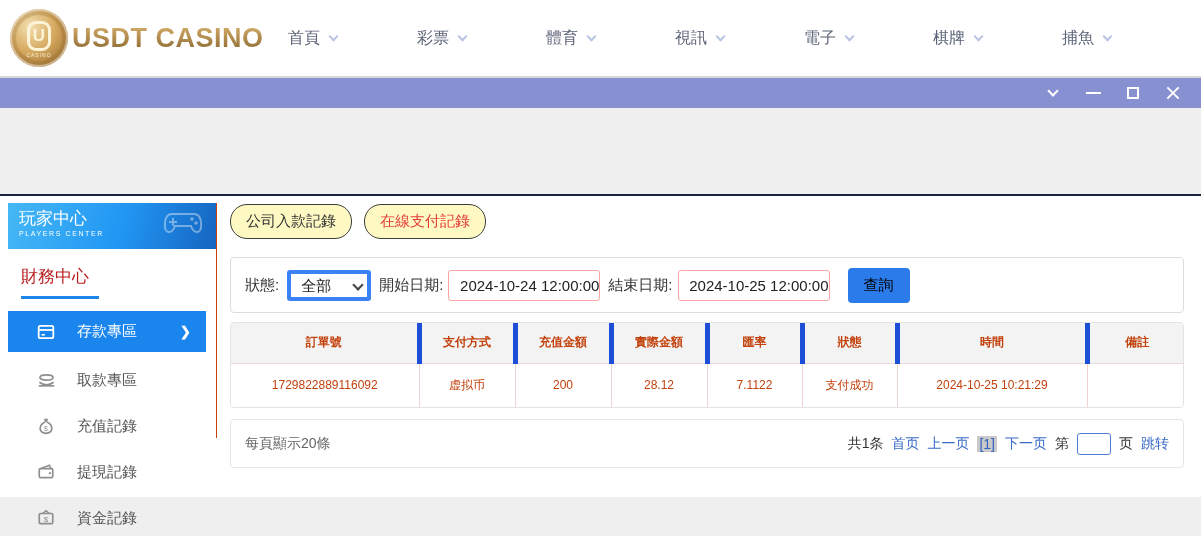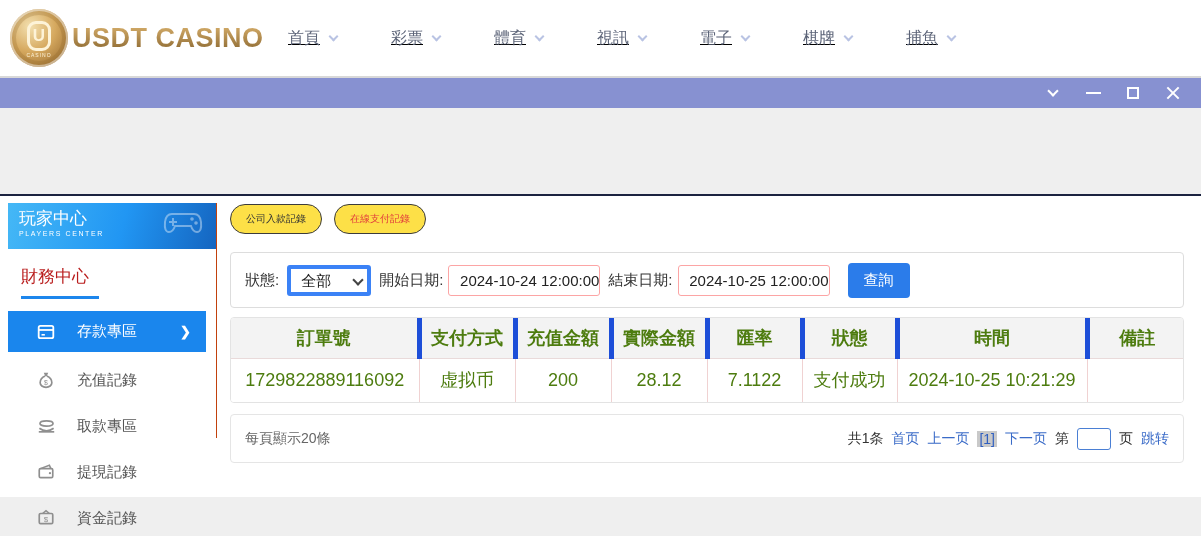--- a/index.html
+++ b/index.html
@@ -16,7 +16,7 @@
   .logo-mini { position:absolute; bottom:9px; left:0; right:0; text-align:center; font-size:5px; color:#fdf3d8; letter-spacing:1px; }
   .logo-text { font-size:27px; font-weight:800; letter-spacing:.5px;
     background:linear-gradient(180deg,#d3ab68 10%,#8d6a33 90%); -webkit-background-clip:text; background-clip:text; color:transparent; white-space:nowrap; }
-  .menu { display:flex; gap:54px; margin-left:60px;text-decoration:underline; }
+  .menu { display:flex; gap:80px; margin-left:60px; }
   .menu-item { display:flex; align-items:center; gap:10px; font-size:16px; color:#5b6377; cursor:pointer; white-space:nowrap; }
   .chev { width:7px; height:7px; border-right:2px solid #b9c3e3; border-bottom:2px solid #b9c3e3; transform:rotate(45deg); margin-top:-4px; }
 

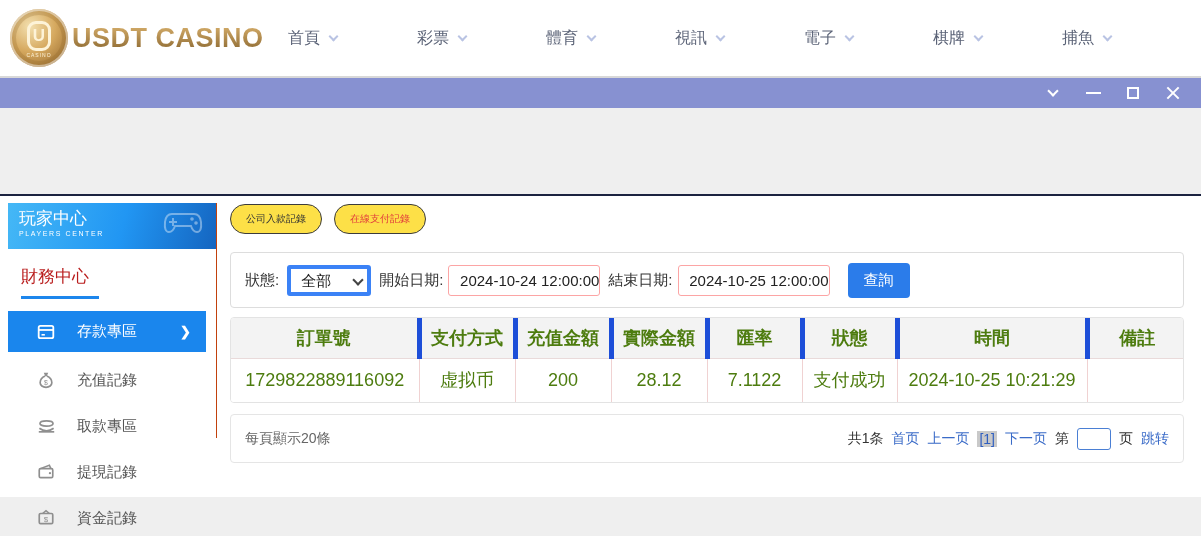--- a/index.html
+++ b/index.html
@@ -52,7 +52,7 @@
 
   .panel { position:absolute; left:230px; top:8px; width:954px; }
   .tabs { display:flex; gap:12px; }
-  .tab { border:1px solid #3c3c3c; border-radius:17px; padding:7px 15px; font-size:10px; color:#333; background:#fde047; cursor:pointer; white-space:nowrap; }
+  .tab { border:1px solid #3c3c3c; border-radius:17px; padding:7px 15px; font-size:15px; color:#333; background:#fef9c3; cursor:pointer; white-space:nowrap; }
   .tab.red { color:#e23c3c; }
 
   .filterbox { margin-top:18px; border:1px solid #ddd; border-radius:4px; height:56px; display:flex; align-items:center; padding:0 14px; font-size:15px; color:#333; }

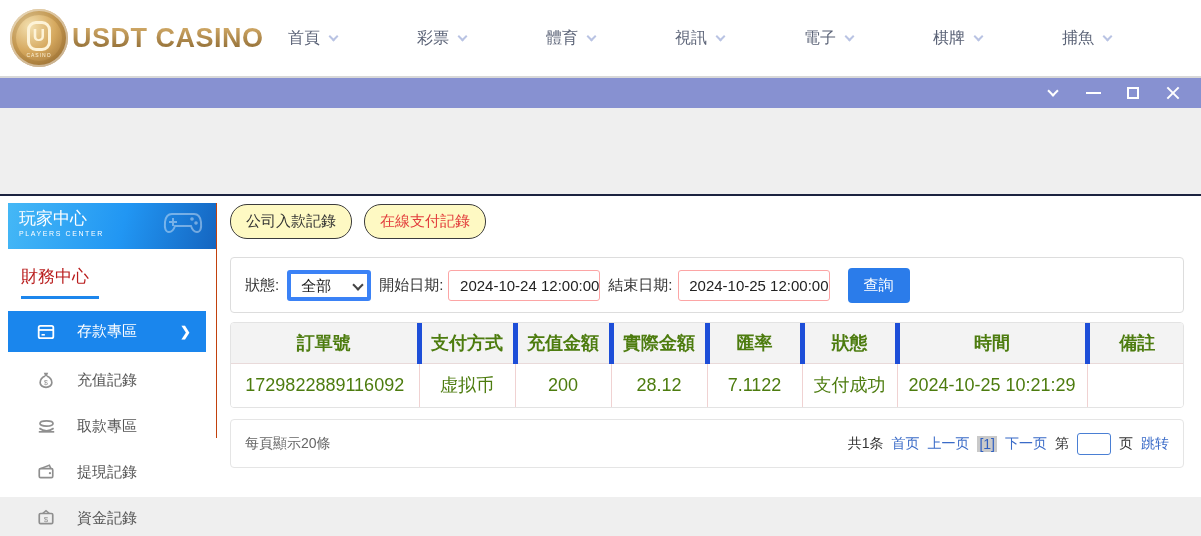--- a/index.html
+++ b/index.html
@@ -61,7 +61,7 @@
   .sel-wrap::after { content:""; position:absolute; right:9px; top:11px; width:6px; height:6px; border-right:2px solid #444; border-bottom:2px solid #444; transform:rotate(45deg); pointer-events:none; }
   .f-label { white-space:nowrap; }
   .f-input { width:152px; height:31px; border:1px solid #fca5a5; border-radius:3px; text-align:right; font-size:15px; color:#222; margin:0 8px 0 5px; font-family:inherit; }
-  .search-btn { margin-left:10px; background:#2b7cea; color:#ffffff; border:none; border-radius:4px; padding:8px 16px; font-size:15px; cursor:pointer; font-family:inherit; }
+  .search-btn { margin-left:10px; background:#2b7cea; color:#000000; border:none; border-radius:4px; padding:8px 16px; font-size:15px; cursor:pointer; font-family:inherit; }
 
   .tablebox { margin-top:9px; border:1px solid #e3e3e3; border-radius:4px; overflow:hidden; }
   table { width:100%; border-collapse:collapse; font-size:18px; color:#4d7c0f; table-layout:fixed; }

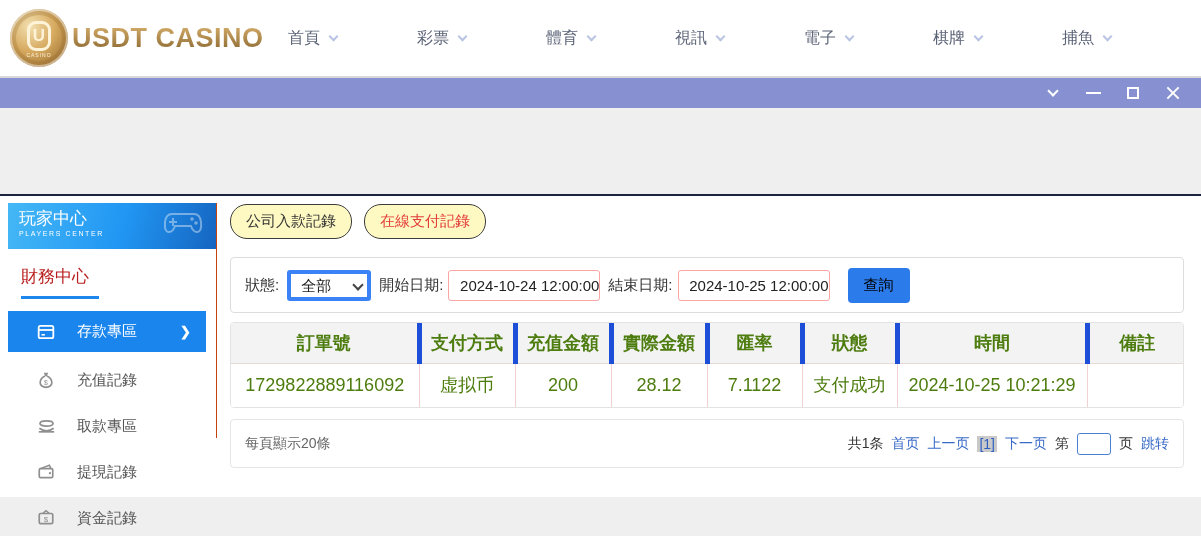--- a/index.html
+++ b/index.html
@@ -64,7 +64,7 @@
   .search-btn { margin-left:10px; background:#2b7cea; color:#000000; border:none; border-radius:4px; padding:8px 16px; font-size:15px; cursor:pointer; font-family:inherit; }
 
   .tablebox { margin-top:9px; border:1px solid #e3e3e3; border-radius:4px; overflow:hidden; }
-  table { width:100%; border-collapse:collapse; font-size:18px; color:#4d7c0f; table-layout:fixed; }
+  table { width:100%; border-collapse:collapse; font-size:12px; color:#c2410c; table-layout:fixed; }
   thead th { background:#f3f3f3; height:40px; font-weight:bold; border-left:5px solid #1d4ed8; text-align:center; }
   tbody td { height:44px; text-align:center; border-left:1px solid #f0d2d2; border-top:1px solid #e9dada; background:#fff; }
   thead th:first-child, tbody td:first-child { border-left:none; }

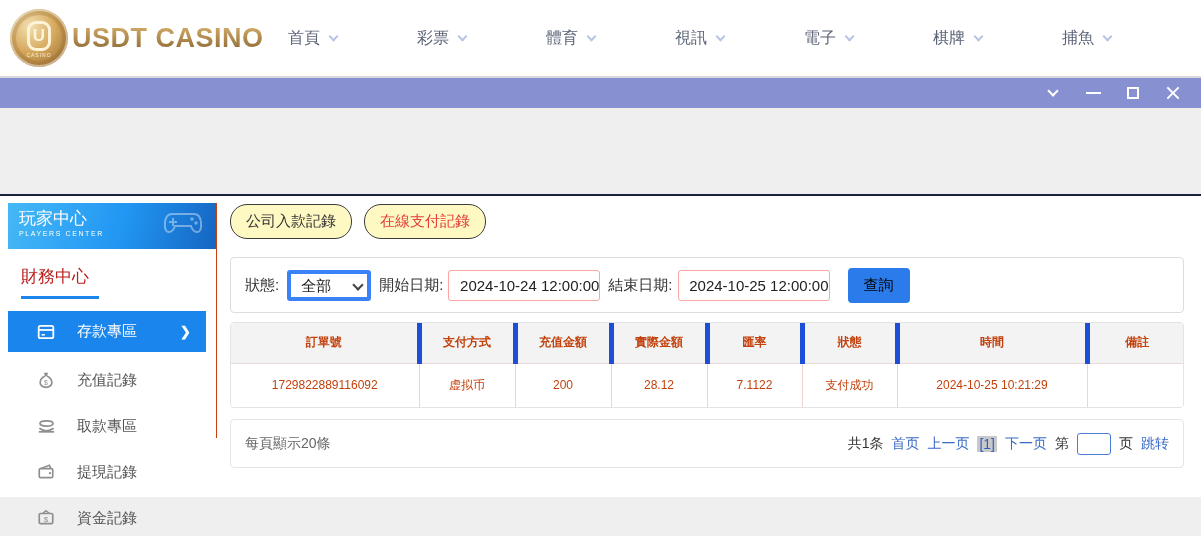--- a/index.html
+++ b/index.html
@@ -169,16 +169,6 @@
       </div>
       <div class="side-item">
         <span class="s-icon">
-          <svg width="18" height="18" viewBox="0 0 16 16">
-              <path d="M6 1.5 h4 l-1.3 3 h-1.4 Z" fill="currentColor"></path>
-              <path d="M7.3 4.5 C3.5 6 2.8 8.8 2.8 10.5 a5.2 4 0 0 0 10.4 0 c0-1.7-.7-4.5-4.5-6" fill="none" stroke="currentColor" stroke-width="1.5"></path>
-              <text x="8" y="12" font-size="6" text-anchor="middle" fill="currentColor">$</text>
-            </svg>
-        </span>
-        <span>充值記錄</span>
-      </div>
-      <div class="side-item">
-        <span class="s-icon">
           <svg width="19" height="19" viewBox="0 0 16 16">
               <ellipse cx="8" cy="5.5" rx="5.5" ry="2.2" fill="none" stroke="currentColor" stroke-width="1.4"></ellipse>
               <path d="M2 9.5 q6 4.5 12 0" fill="none" stroke="currentColor" stroke-width="1.4"></path>
@@ -186,6 +176,16 @@
             </svg>
         </span>
         <span>取款專區</span>
+      </div>
+      <div class="side-item">
+        <span class="s-icon">
+          <svg width="18" height="18" viewBox="0 0 16 16">
+              <path d="M6 1.5 h4 l-1.3 3 h-1.4 Z" fill="currentColor"></path>
+              <path d="M7.3 4.5 C3.5 6 2.8 8.8 2.8 10.5 a5.2 4 0 0 0 10.4 0 c0-1.7-.7-4.5-4.5-6" fill="none" stroke="currentColor" stroke-width="1.5"></path>
+              <text x="8" y="12" font-size="6" text-anchor="middle" fill="currentColor">$</text>
+            </svg>
+        </span>
+        <span>充值記錄</span>
       </div>
       <div class="side-item">
         <span class="s-icon">

